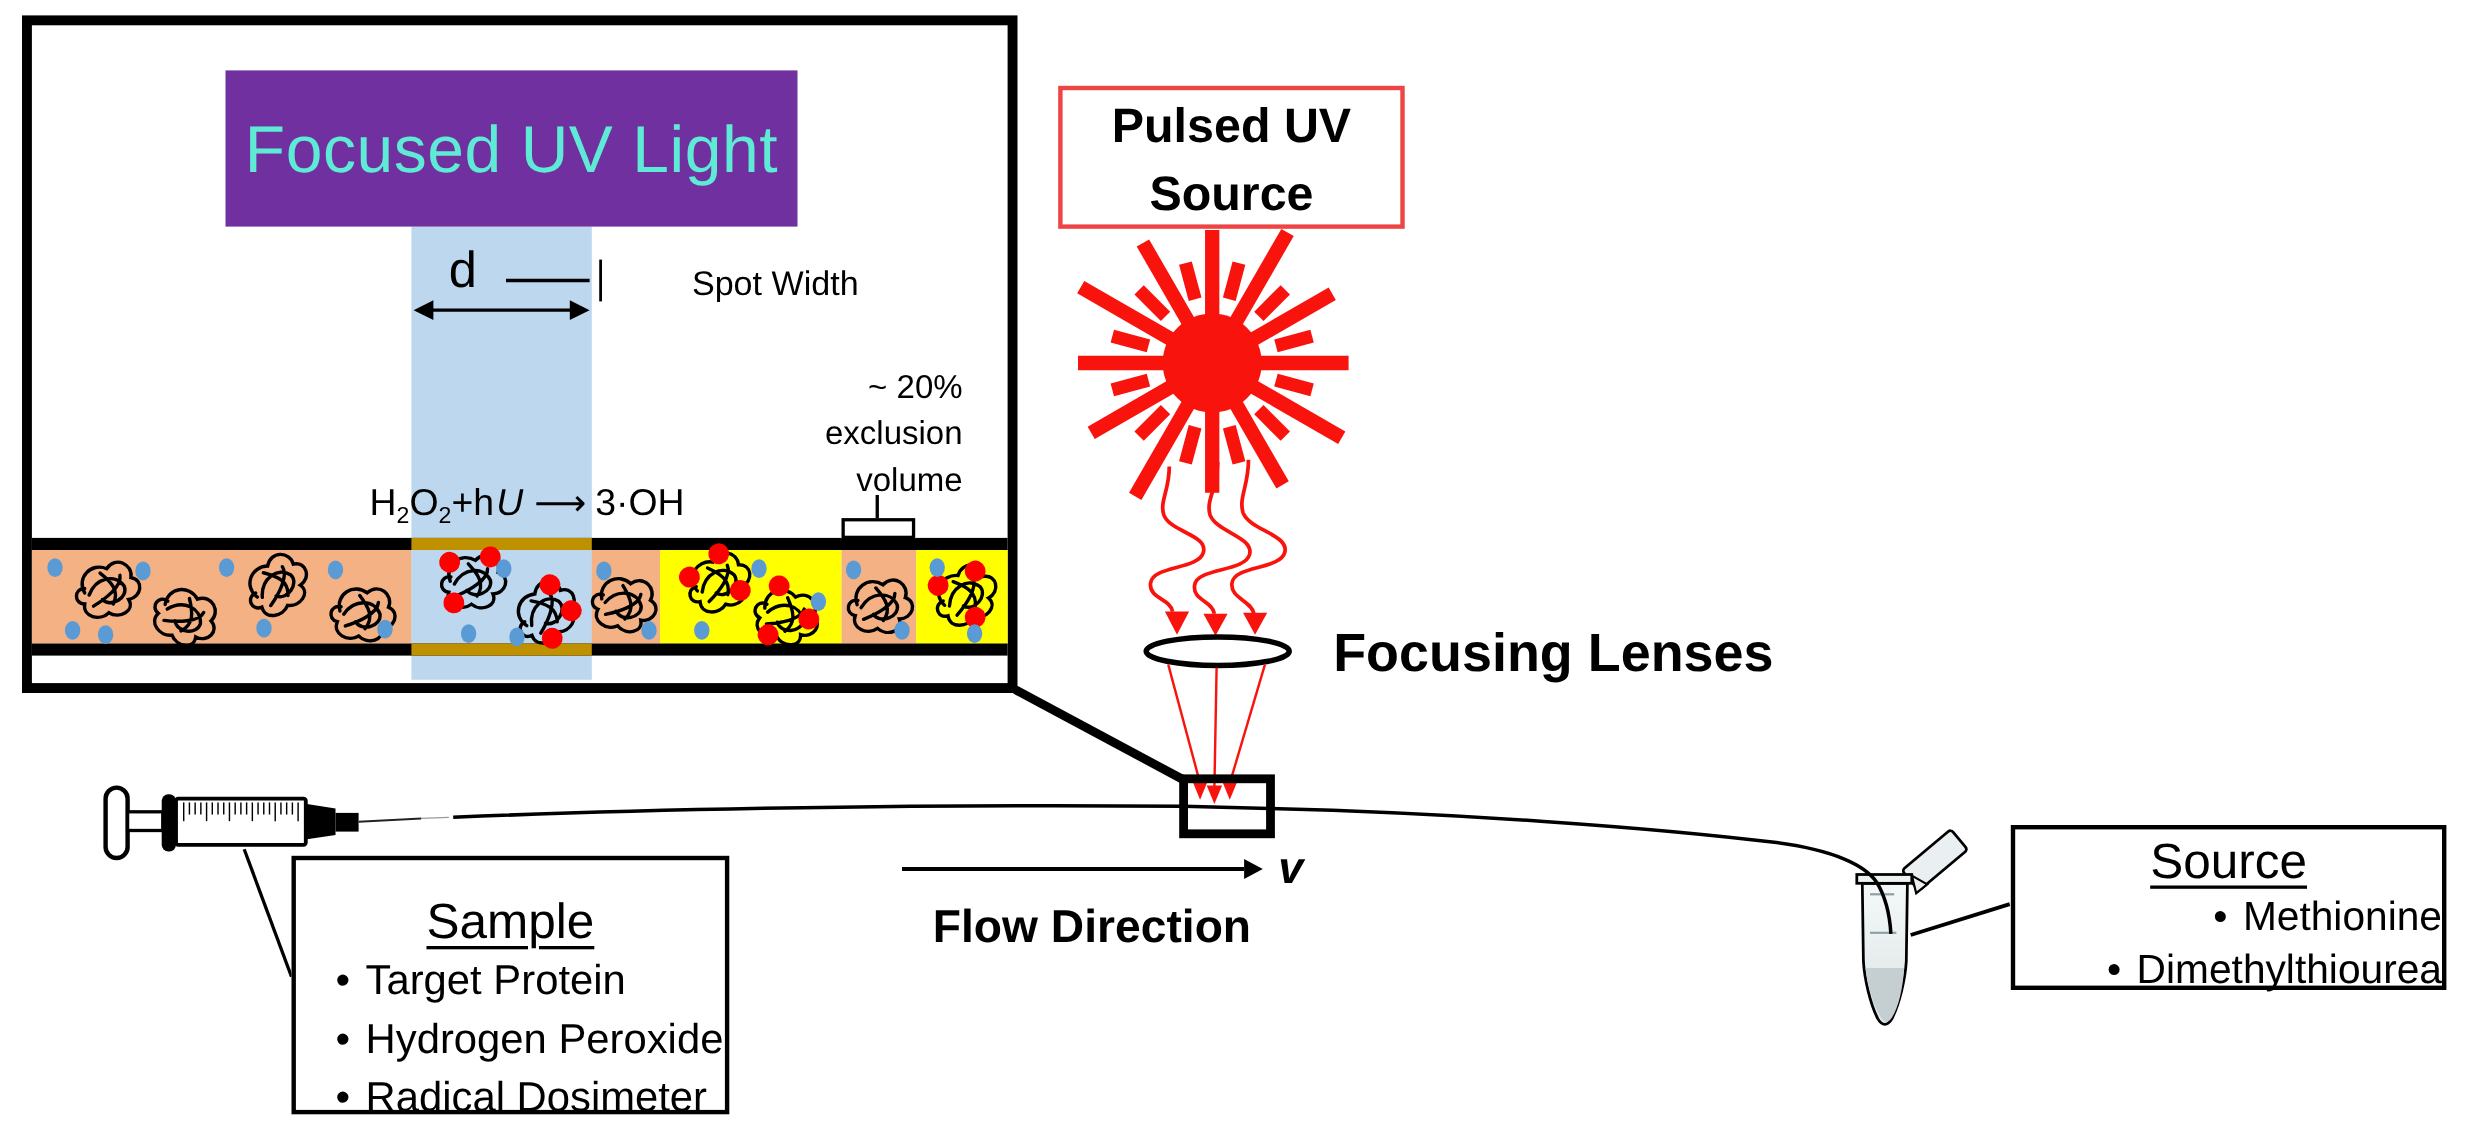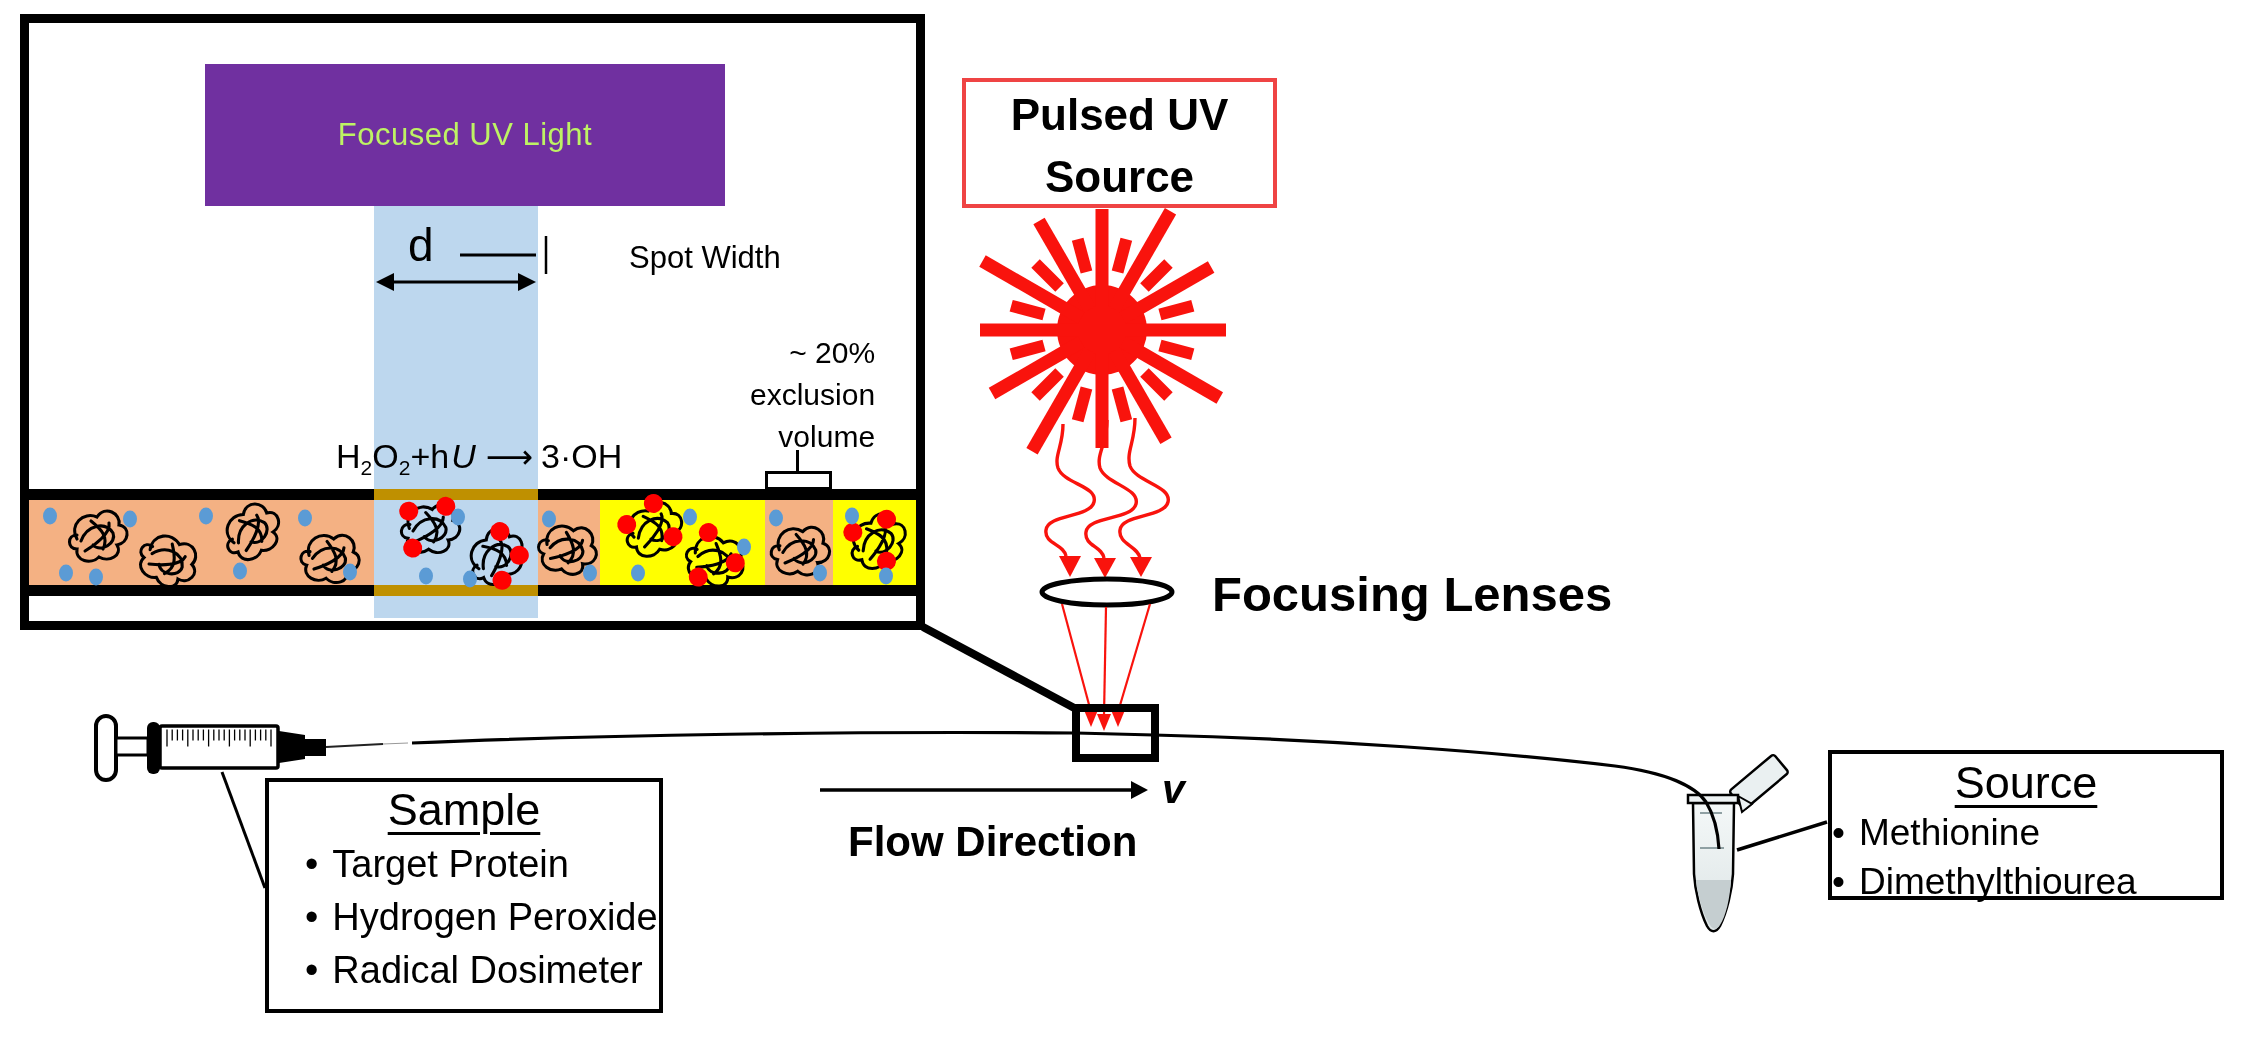--- a/index.html
+++ b/index.html
@@ -11,7 +11,7 @@
   .inset{left:20px;top:14px;width:905px;height:616px;border:9px solid #000;background:#fff;z-index:1;}
   .uvbox{left:205px;top:64px;width:520px;height:142px;background:#7030A0;z-index:4;
          display:flex;align-items:center;justify-content:center;}
-  .uvbox span{color:#bef264;font-size:31px;letter-spacing:.5px;}
+  .uvbox span{color:#5eead4;font-size:60px;letter-spacing:.5px;}
   .beam{left:374px;top:206px;width:164px;height:412px;background:#BDD7EE;z-index:2;}
   .dlab{left:408px;top:218px;font-size:46px;z-index:8;}
   .spotw{left:585px;top:240px;font-size:31px;z-index:8;margin-left:44px;}

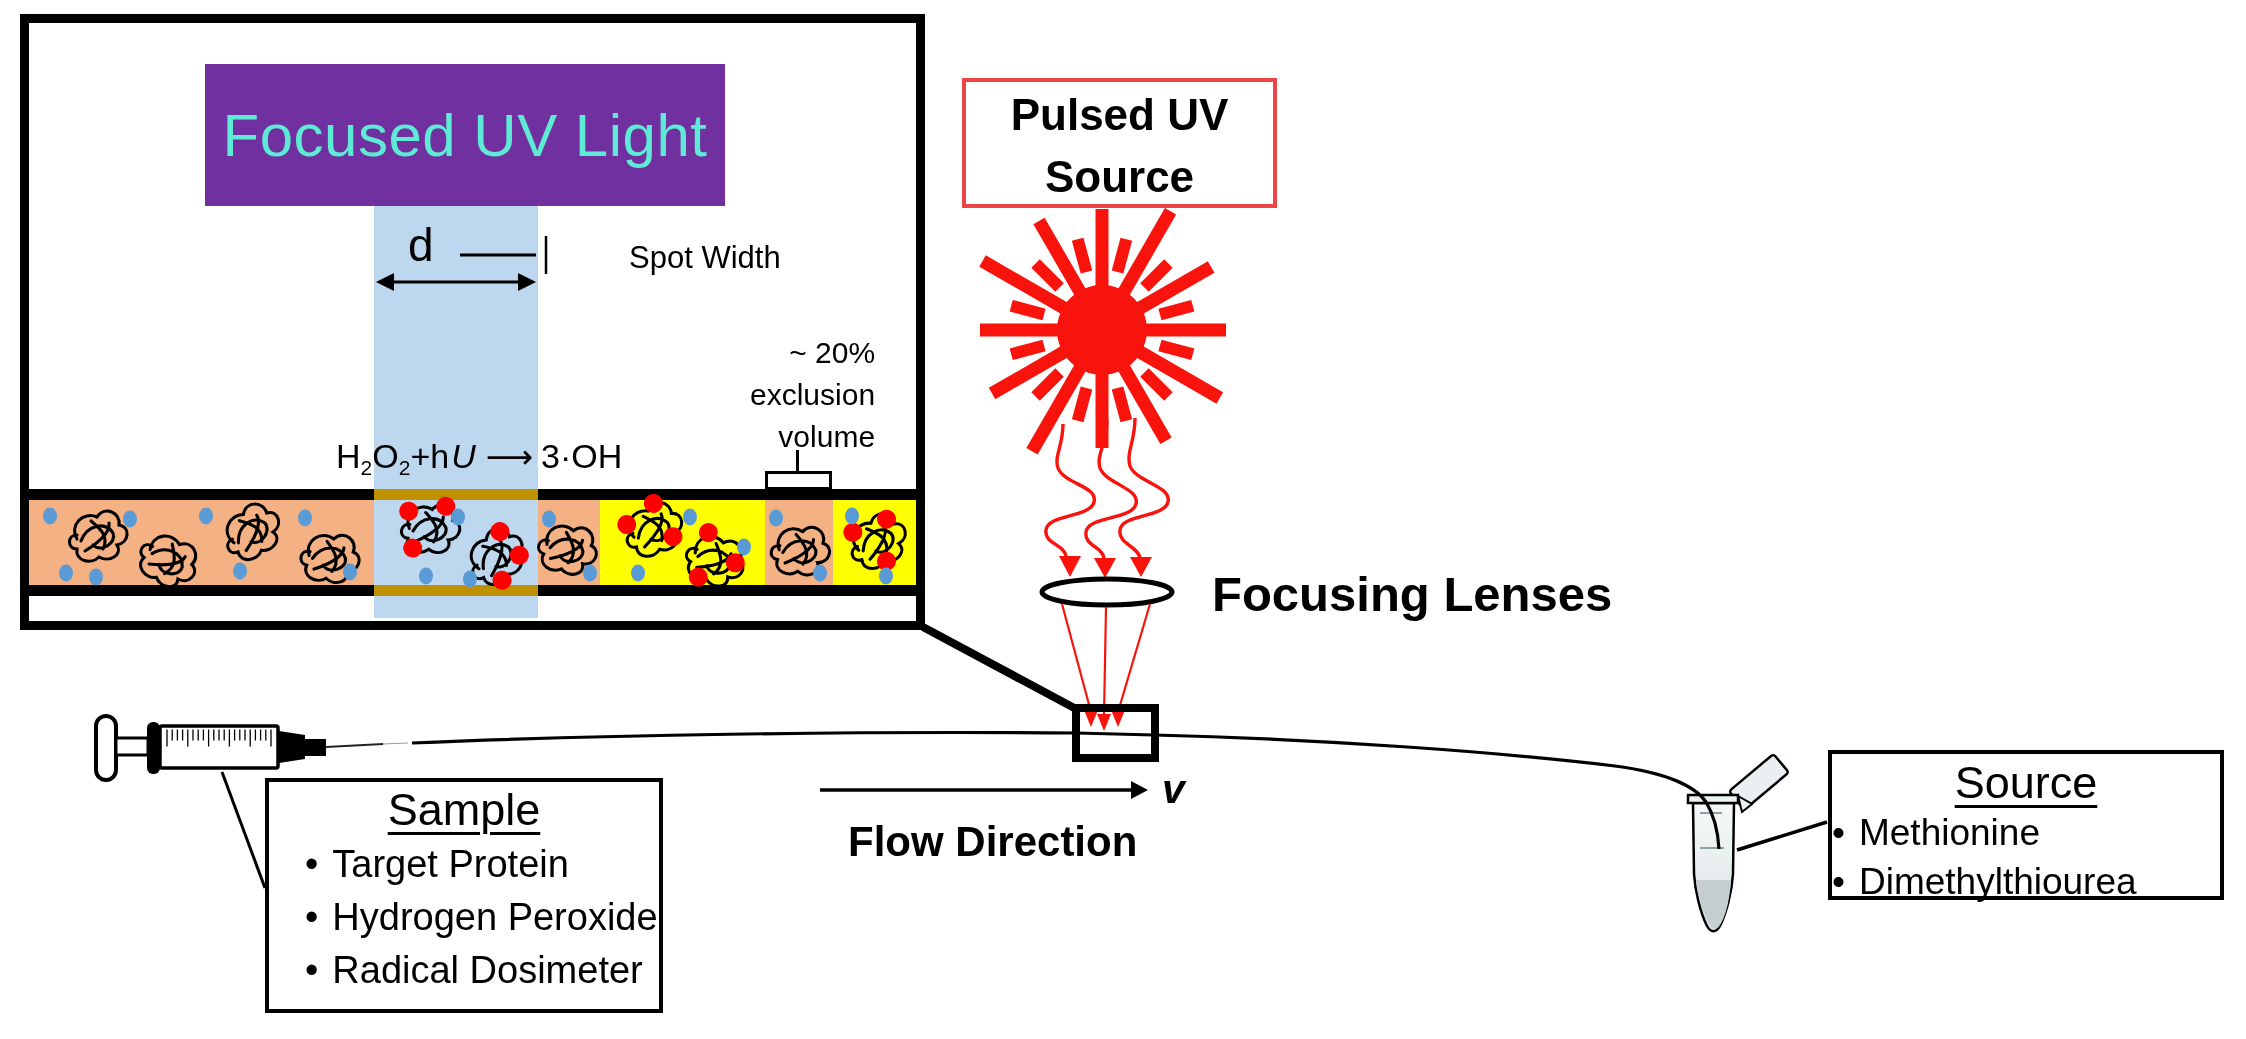--- a/index.html
+++ b/index.html
@@ -35,7 +35,7 @@
   .vel{left:1162px;top:766px;font-size:41px;font-weight:bold;font-style:italic;z-index:8;}
   
   .callout{border:4px solid #000;background:#fff;z-index:8;}
-  .samplebox{left:265px;top:778px;width:398px;height:235px;padding-top:0;}
+  .samplebox{left:265px;top:778px;width:398px;height:235px;padding-top:28px;}
   .quenchbox{left:1828px;top:750px;width:396px;height:150px;padding-top:4px;}
   .callout .ttl{text-align:center;font-size:45px;text-decoration:underline;
                 text-decoration-thickness:3px;text-underline-offset:7px;}

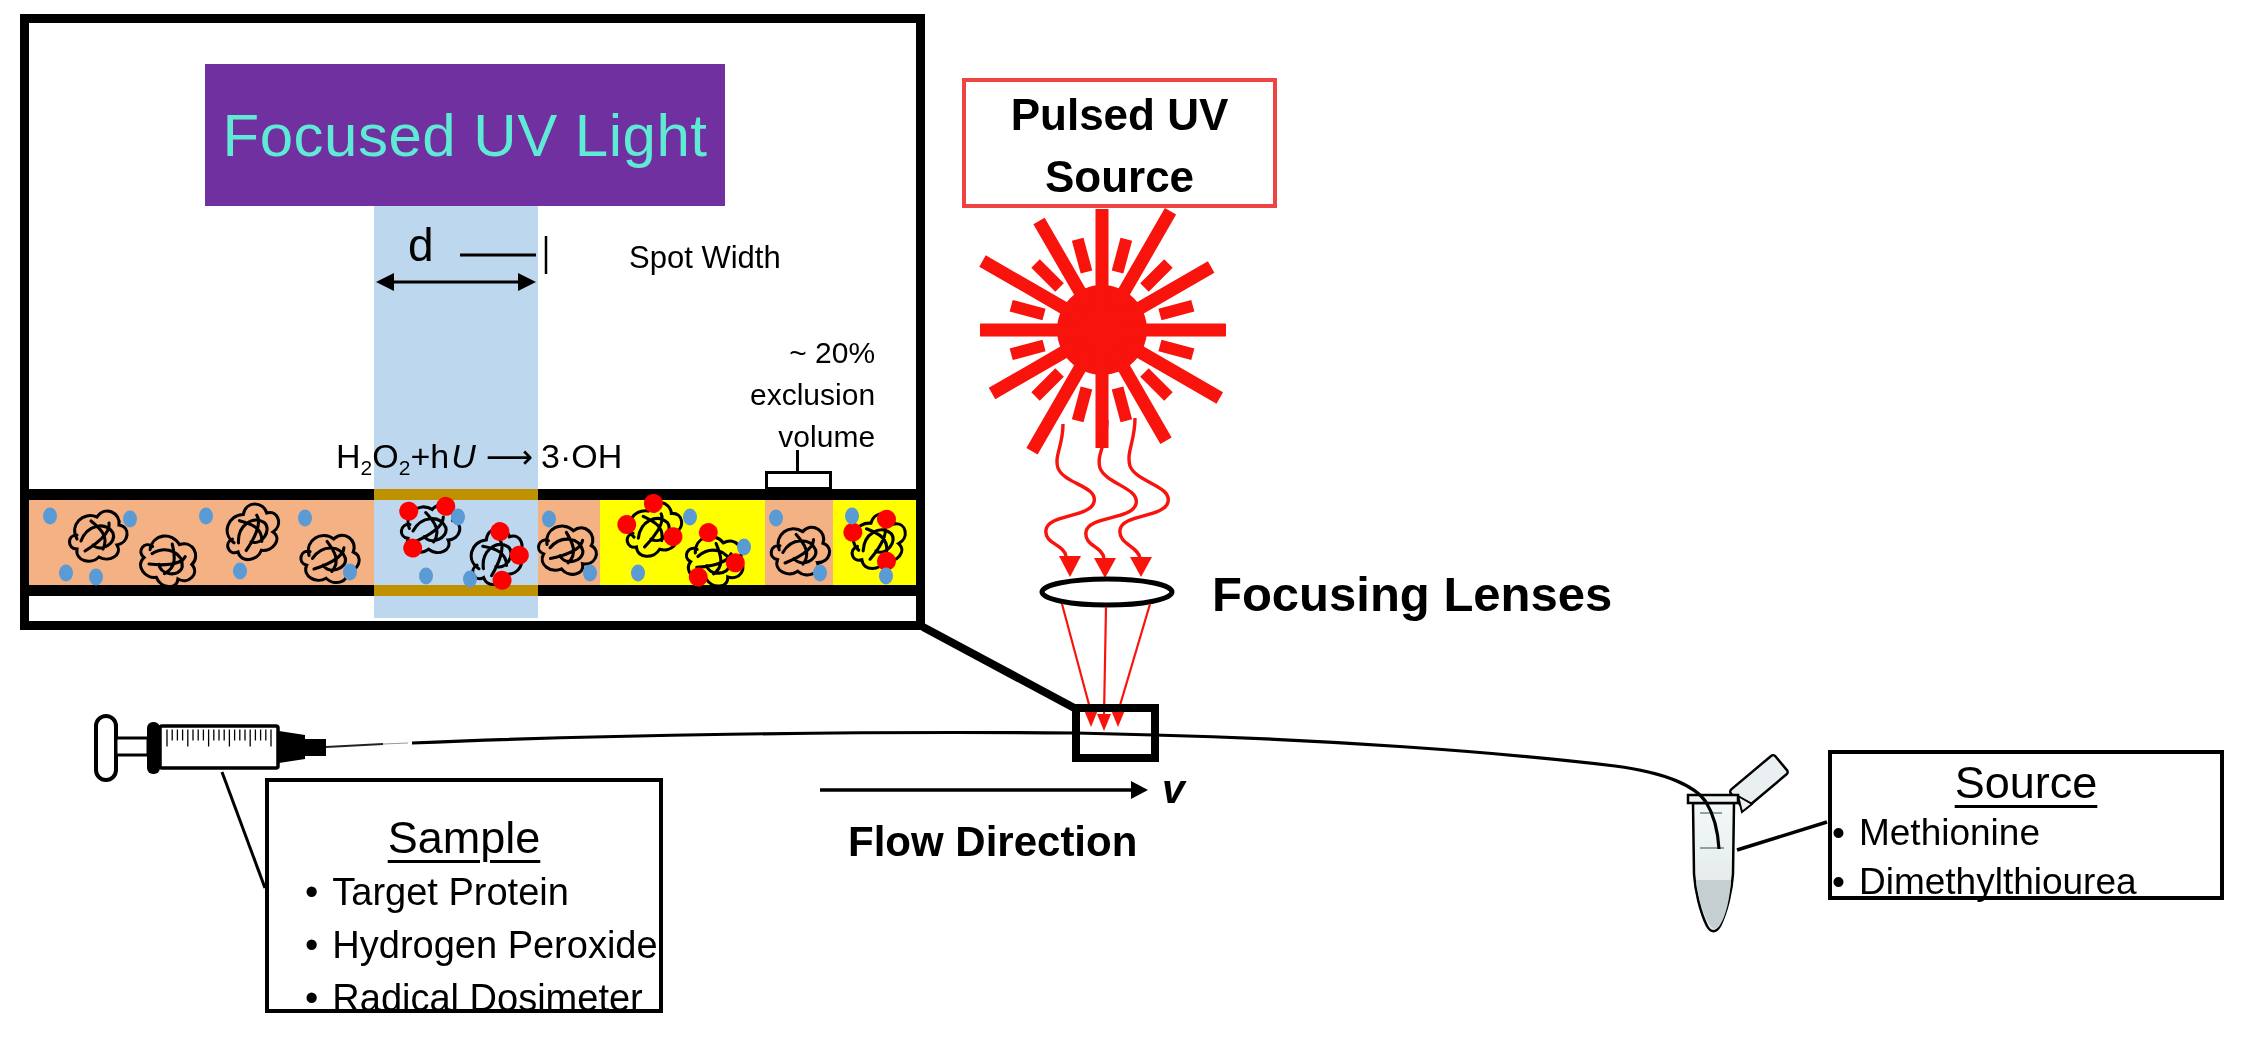--- a/index.html
+++ b/index.html
@@ -42,7 +42,7 @@
   .samplebox .ttl{line-height:56px;}
   .quenchbox .ttl{line-height:50px;}
   .samplebox .li{font-size:38px;line-height:53px;padding-left:20px;white-space:nowrap;margin-left:16px;}
-  .quenchbox .li{font-size:37px;line-height:49px;white-space:nowrap;}
+  .quenchbox .li{font-size:37px;line-height:49px;white-space:nowrap;text-align:right;}
   .blt{padding-right:14px;}
   svg.overlay{left:0;top:0;z-index:5;pointer-events:none;}
 </style>

